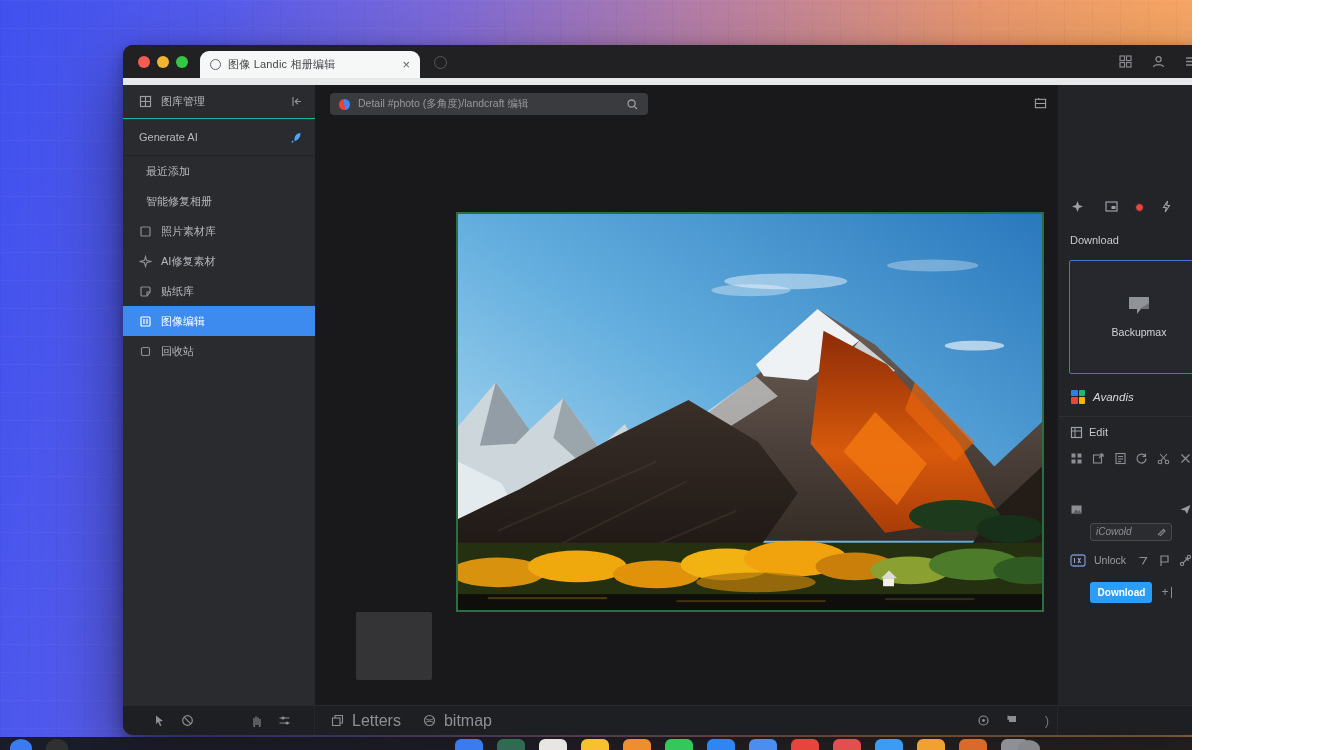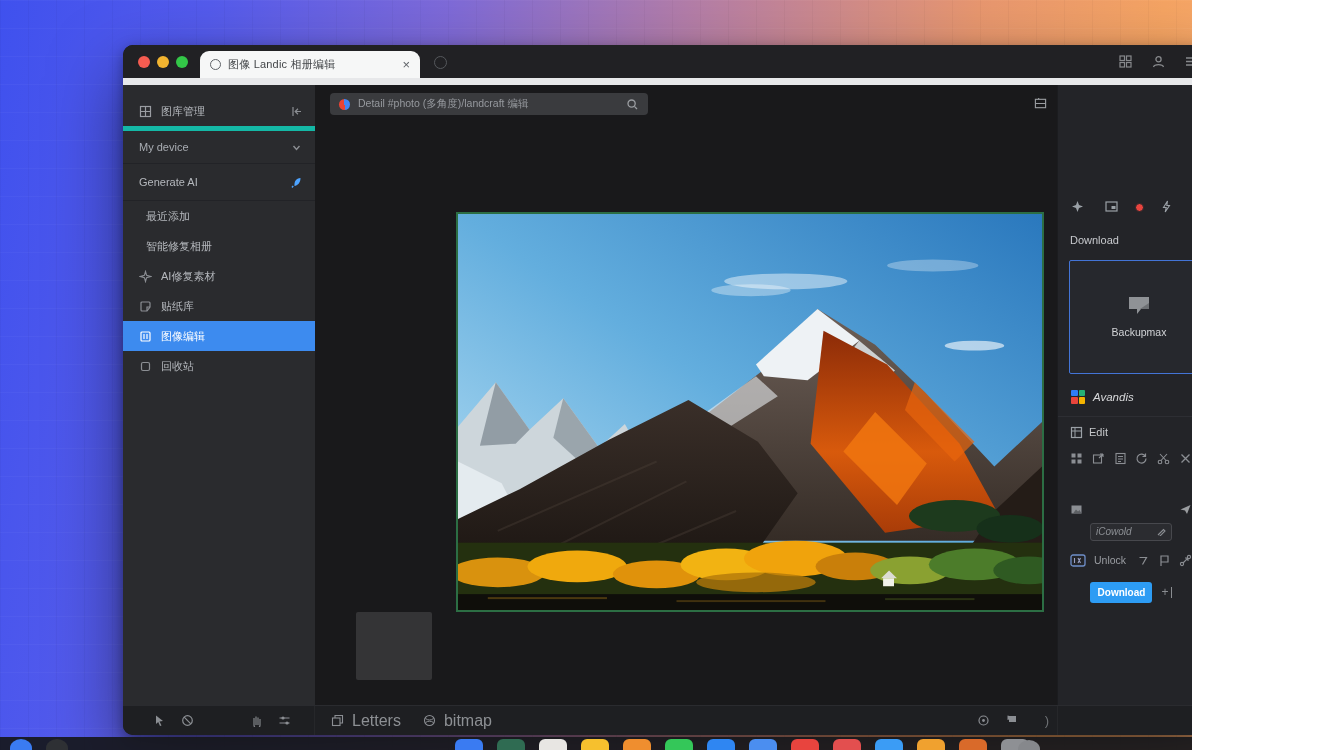--- a/index.html
+++ b/index.html
@@ -39,7 +39,7 @@
   
   .sidebar { width:192px; background:#2a2b2e; flex:none; display:flex; flex-direction:column; color:#b5b8bd; }
   .sb-row { display:flex; align-items:center; gap:9px; padding:0 12px 0 16px; flex:none; }
-  .sb-head { height:34px; border-bottom:5px solid #14b8a6;margin-top:12px; }
+  .sb-head { height:34px; border-bottom:1px solid #14b8a6; }
   .sb-device { height:33px; border-bottom:1px solid #222327; color:#a9adb3; }
   .sb-gen { height:37px; border-bottom:1px solid #222327; }
   .sb-label { flex:1; white-space:nowrap; overflow:hidden; }

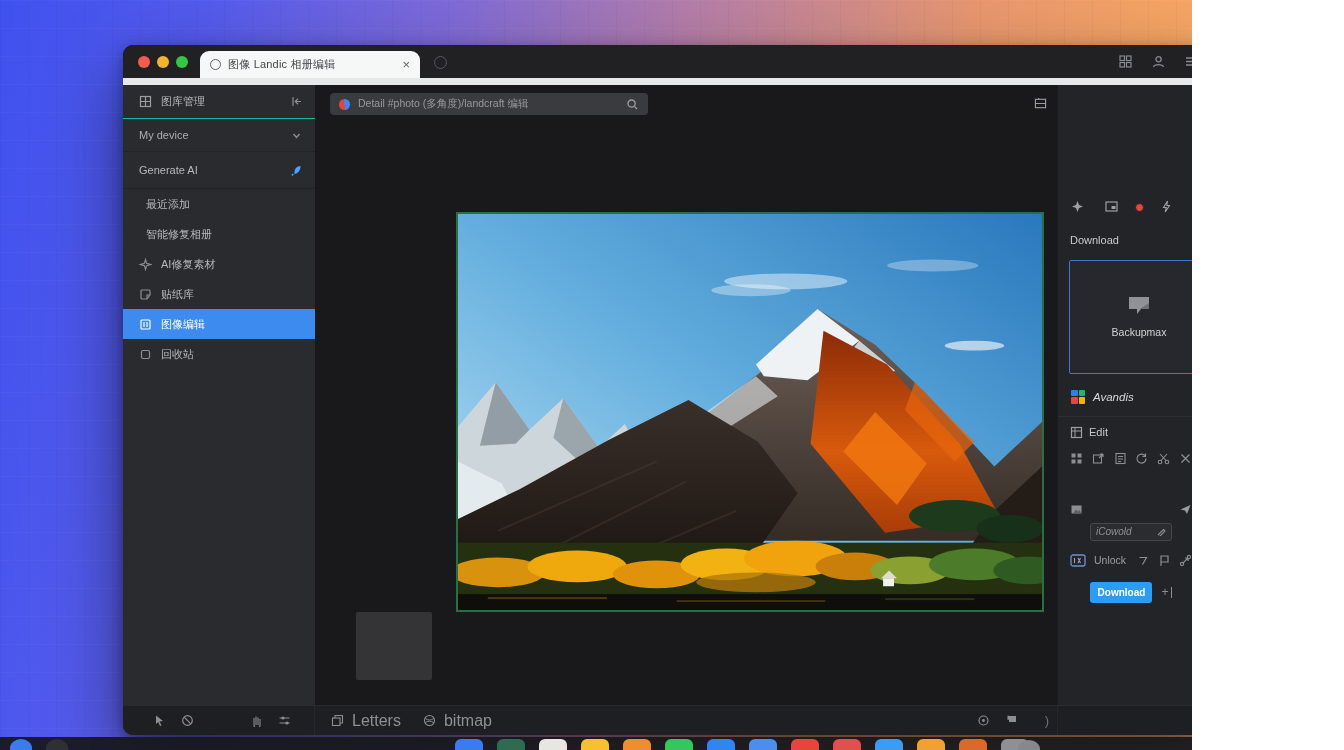--- a/index.html
+++ b/index.html
@@ -169,12 +169,6 @@
             <path d="M3 2v9M11 6.5H5M8 3.8 5.2 6.5 8 9.2" fill="none" stroke="#8b8e93" stroke-width="1.2"></path>
           </svg>
         </div>
-        <div class="sb-row sb-device">
-          <span class="sb-label">My device</span>
-          <svg class="icon13" viewBox="0 0 13 13">
-            <path d="M3.5 5 6.5 8.5 9.5 5" fill="none" stroke="#8b8e93" stroke-width="1.4"></path>
-          </svg>
-        </div>
         <div class="sb-row sb-gen">
           <span class="sb-label">Generate AI</span>
           <svg class="icon13" viewBox="0 0 13 13">

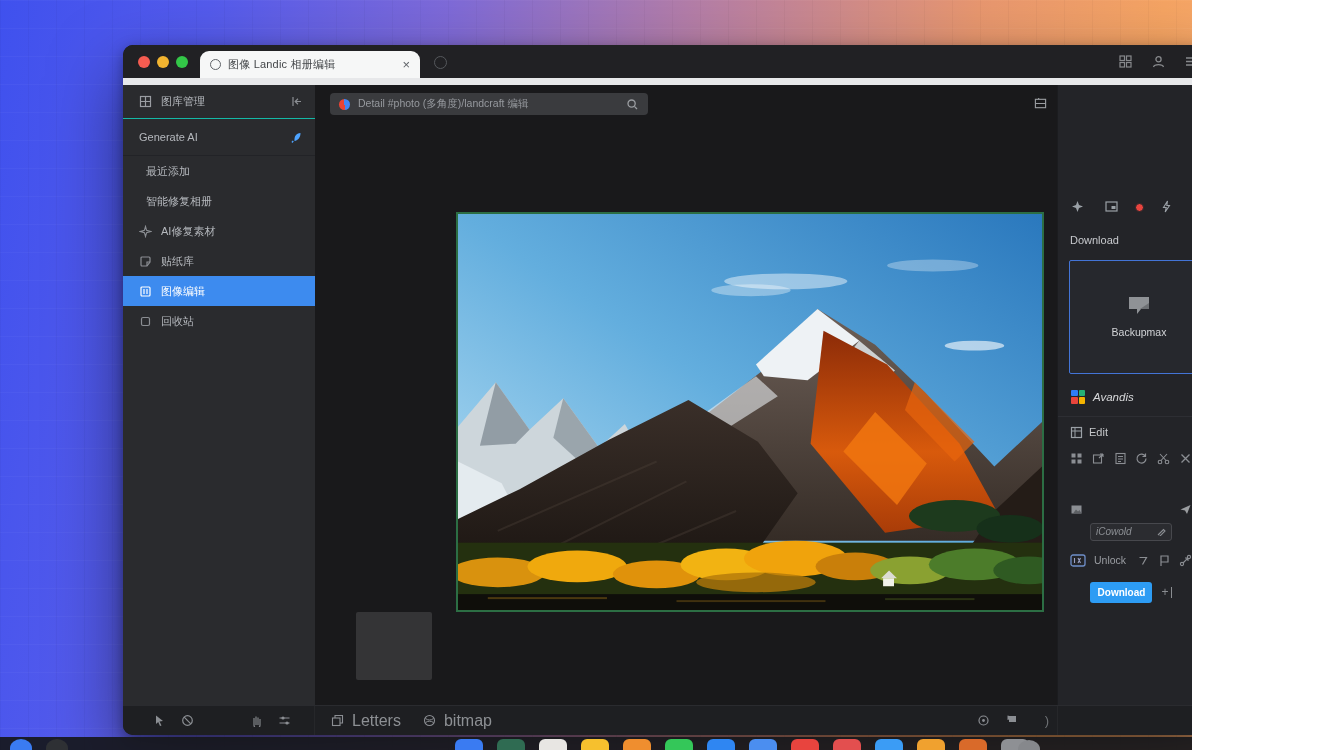--- a/index.html
+++ b/index.html
@@ -185,6 +185,12 @@
         </div>
         <div class="sb-row sb-item">
           <svg class="icon13" viewBox="0 0 13 13">
+            <rect x="2" y="2" width="9" height="9" rx="1" fill="none" stroke="#8b8e93" stroke-width="1.2"></rect>
+          </svg>
+          <span class="sb-label">照片素材库</span>
+        </div>
+        <div class="sb-row sb-item">
+          <svg class="icon13" viewBox="0 0 13 13">
             <path d="M6.5 1.5 7.6 5.4 11.5 6.5 7.6 7.6 6.5 11.5 5.4 7.6 1.5 6.5 5.4 5.4 Z" fill="none" stroke="#8b8e93" stroke-width="1.1"></path>
           </svg>
           <span class="sb-label">AI修复素材</span>

